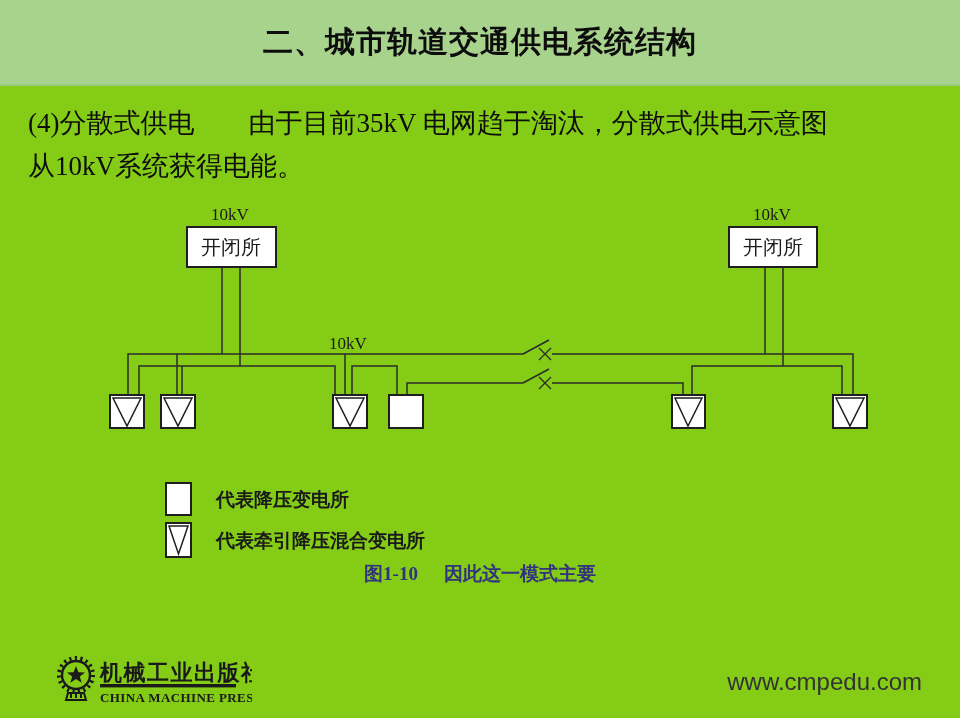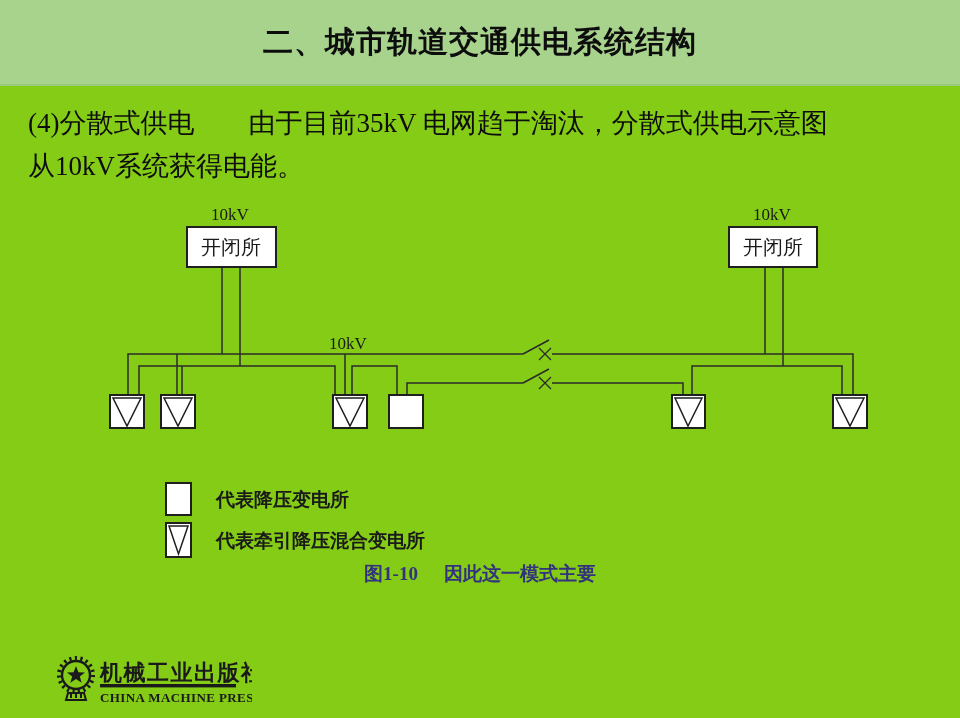--- a/index.html
+++ b/index.html
@@ -122,6 +122,7 @@
     <text x="48" y="52" font-size="13" font-weight="bold" font-family="Liberation Sans, sans-serif" letter-spacing="0.4" fill="#1a1a1a">CHINA MACHINE PRESS</text>
   </svg>
 
+  <div class="website">www.cmpedu.com</div>
 
 </div>
 

